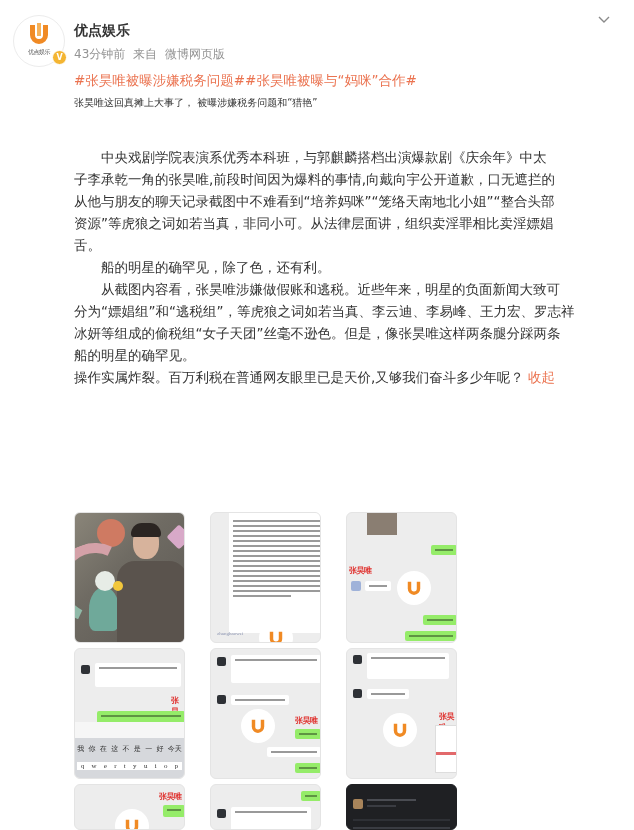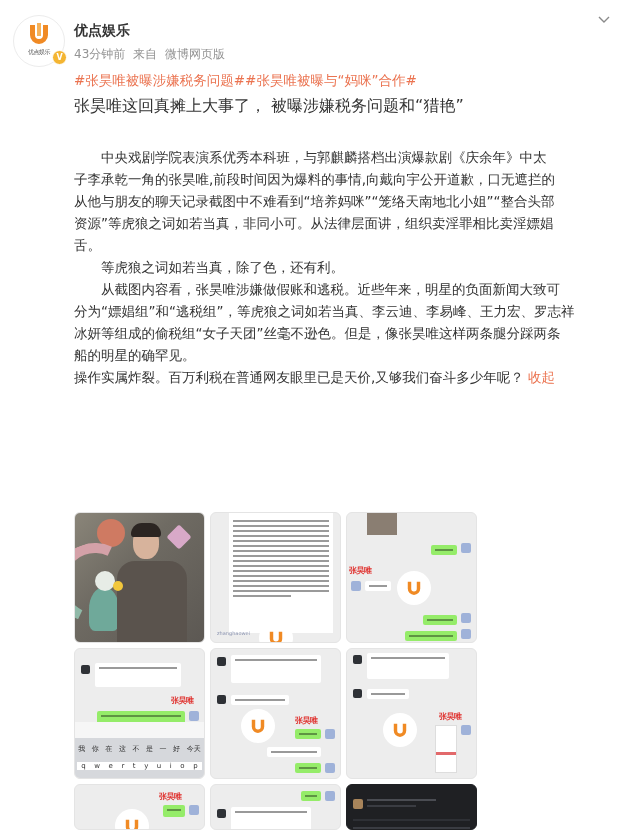--- a/index.html
+++ b/index.html
@@ -25,7 +25,7 @@
   .chevron { position: absolute; left: 597px; top: 12px; width: 14px; height: 14px; }
 
   .topics { position: absolute; left: 74px; top: 72px; font-size: 13.5px; color: #eb7350; white-space: nowrap; }
-  .headline { position: absolute; left: 74px; top: 96px; font-size: 16px; color: #333; white-space: nowrap; }
+  .headline { position: absolute; left: 74px; top: 96px; font-size: 10px; color: #333; white-space: nowrap; }
 
   .article { position: absolute; left: 74px; top: 146px; width: 540px; font-size: 13.5px; color: #333; line-height: 22px; }
   .article .line { white-space: nowrap; height: 22px; }

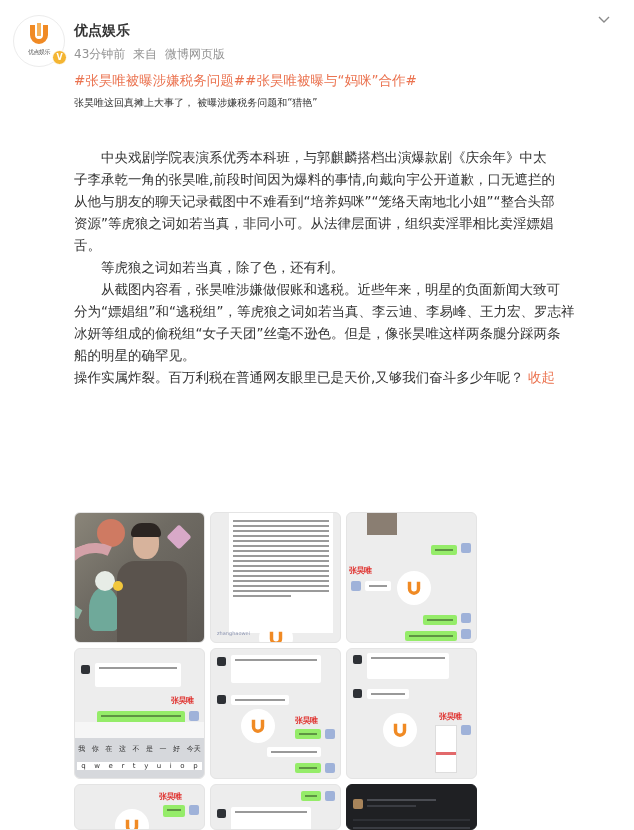--- a/index.html
+++ b/index.html
@@ -103,7 +103,7 @@
   <div class="line"> 从他与朋友的聊天记录截图中不难看到“培养妈咪”“笼络天南地北小姐”“整合头部</div>
   <div class="line">资源”等虎狼之词如若当真，非同小可。从法律层面讲，组织卖淫罪相比卖淫嫖娼</div>
   <div class="line">舌。</div>
-  <div class="line">　　等虎狼之词如若当真，除了色，还有利。</div>
+  <div class="line">　　船的明星的确罕见，除了色，还有利。</div>
   <div class="line">　　从截图内容看，张昊唯涉嫌做假账和逃税。近些年来，明星的负面新闻大致可</div>
   <div class="line">分为“嫖娼组”和“逃税组”，等虎狼之词如若当真、李云迪、李易峰、王力宏、罗志祥</div>
   <div class="line">冰妍等组成的偷税组“女子天团”丝毫不逊色。但是，像张昊唯这样两条腿分踩两条</div>

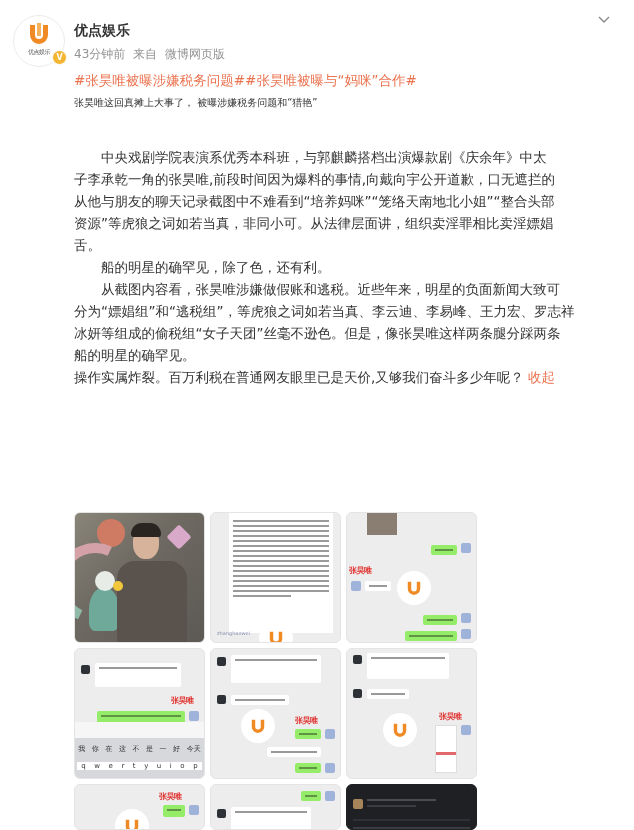--- a/index.html
+++ b/index.html
@@ -33,8 +33,8 @@
 
   .grid { position: absolute; left: 74px; top: 512px; width: 400px; }
   .tile {
-    position: absolute; width: 131px; height: 131px; border-radius: 6px; overflow: hidden;
-    background: #ededed; border: 1px solid #e4e4e4;
+    position: absolute; width: 111px; height: 131px; border-radius: 6px; overflow: hidden;
+    background: #ededed; border: 1px solid #e4e4e4; font-family: Liberation Serif, serif;
   }
   .tile.t-photo { background: linear-gradient(135deg,#8a8579 0%,#6f6b63 40%,#5c5853 100%); }
   .tile.t-dark { background: #1f2023; border-color: #1f2023; }

